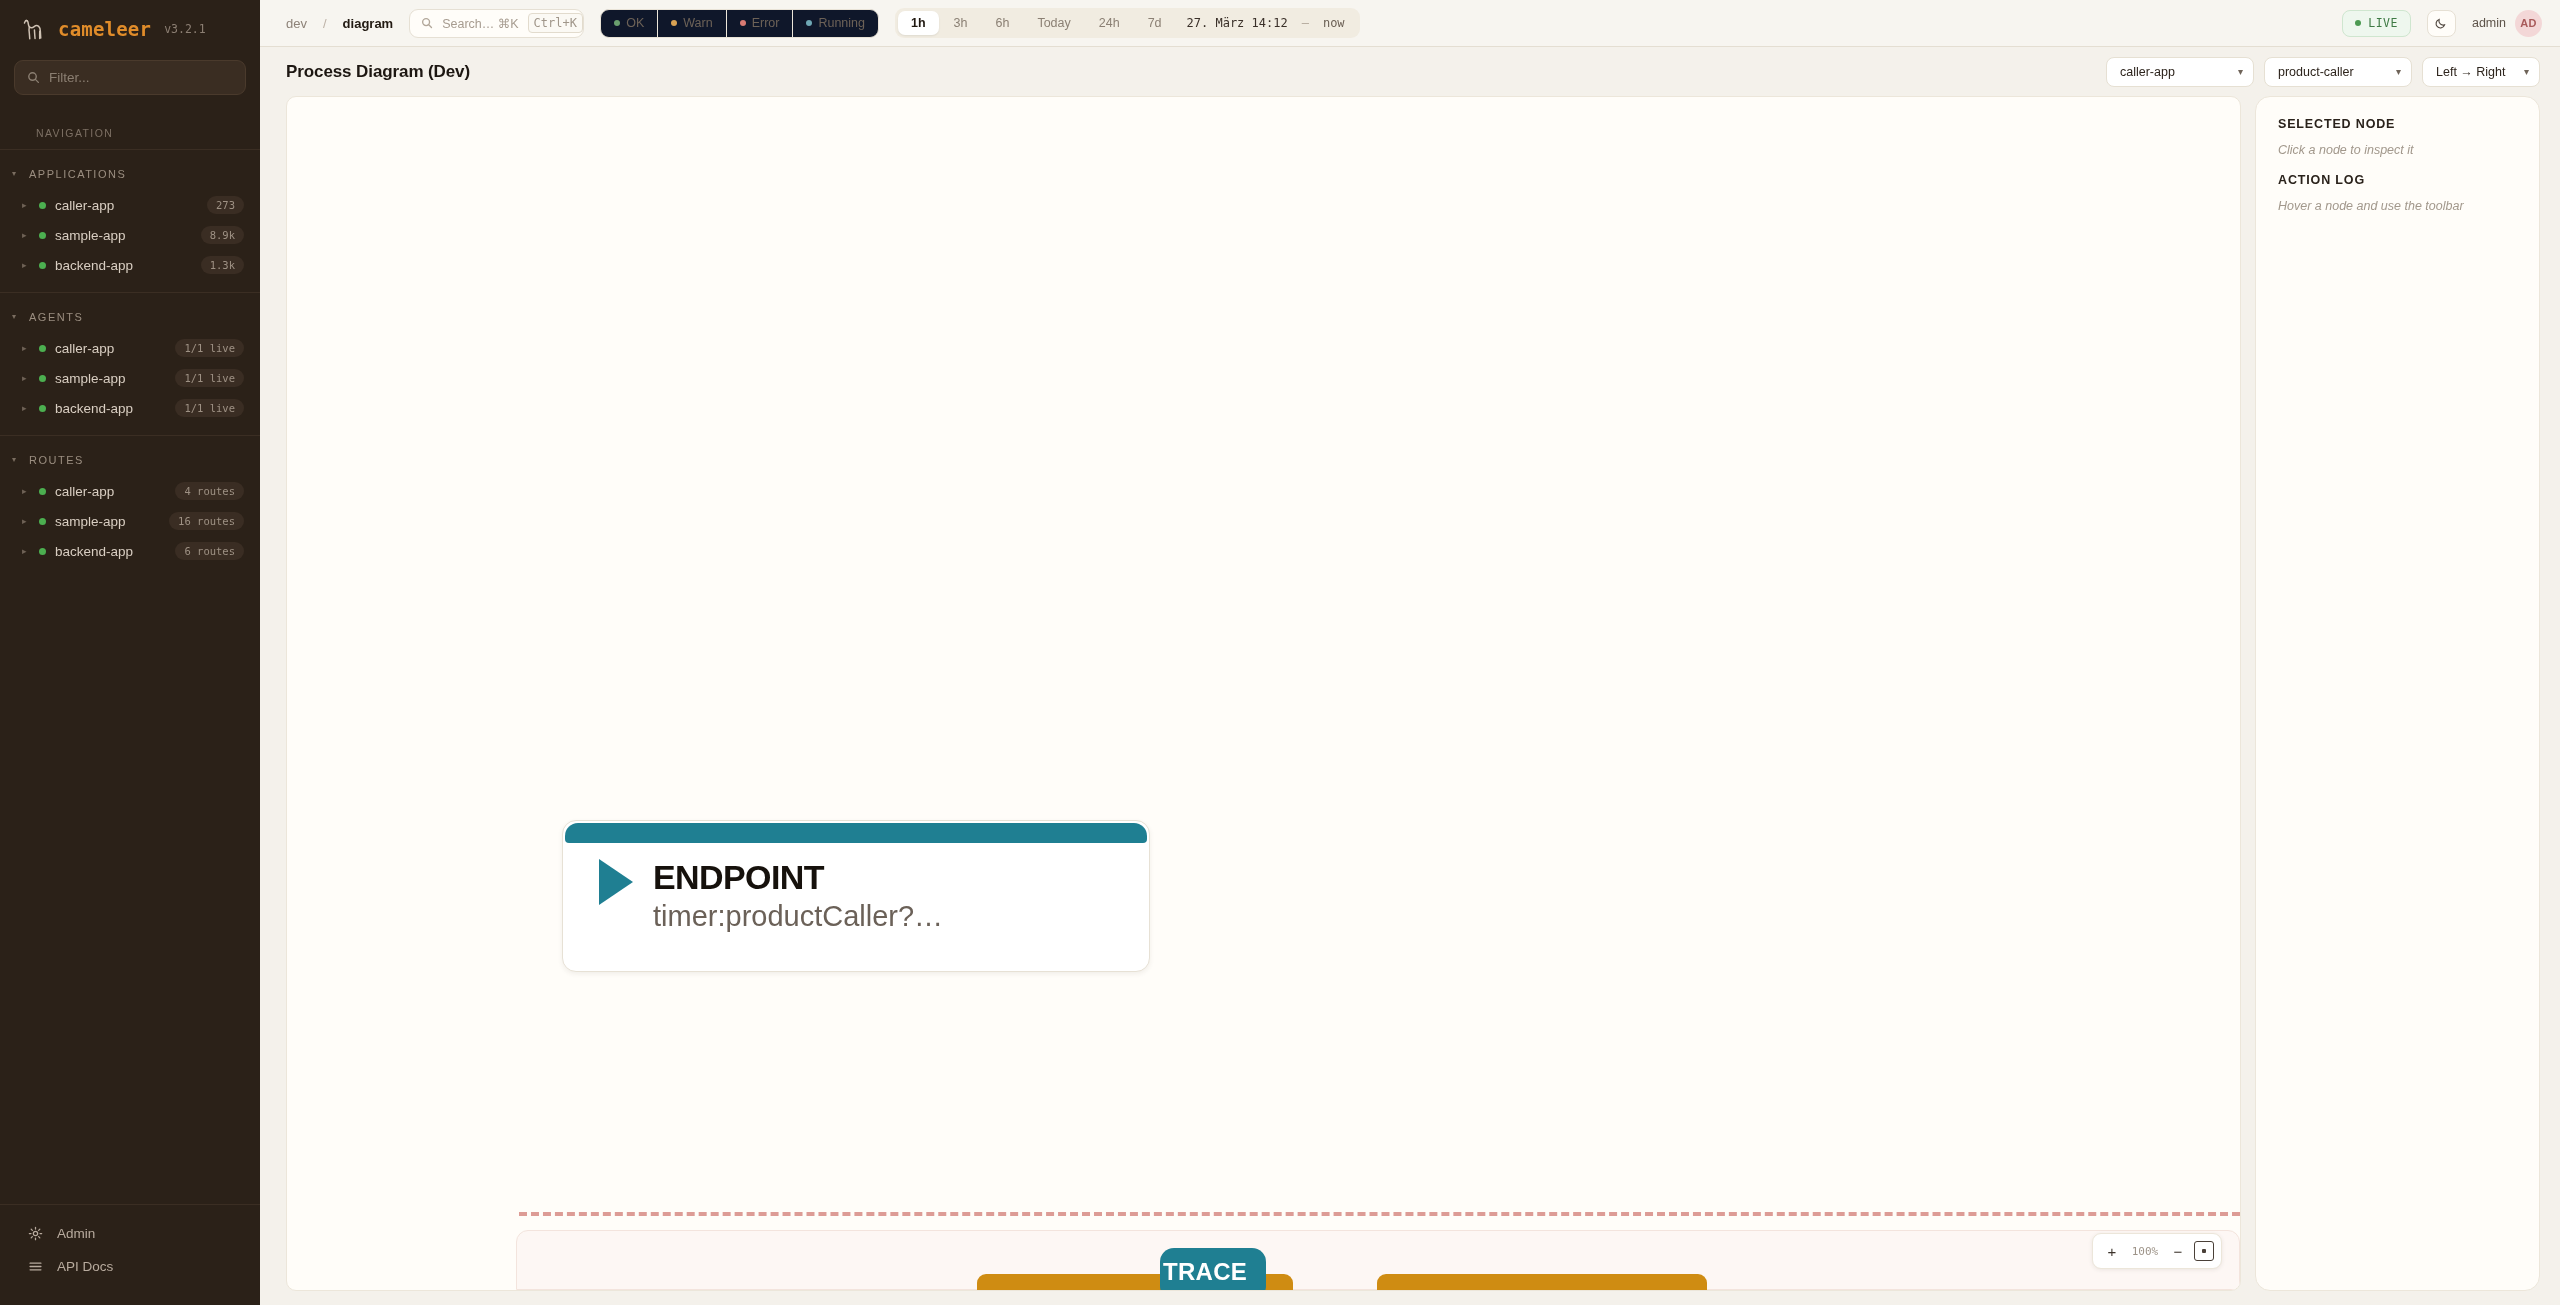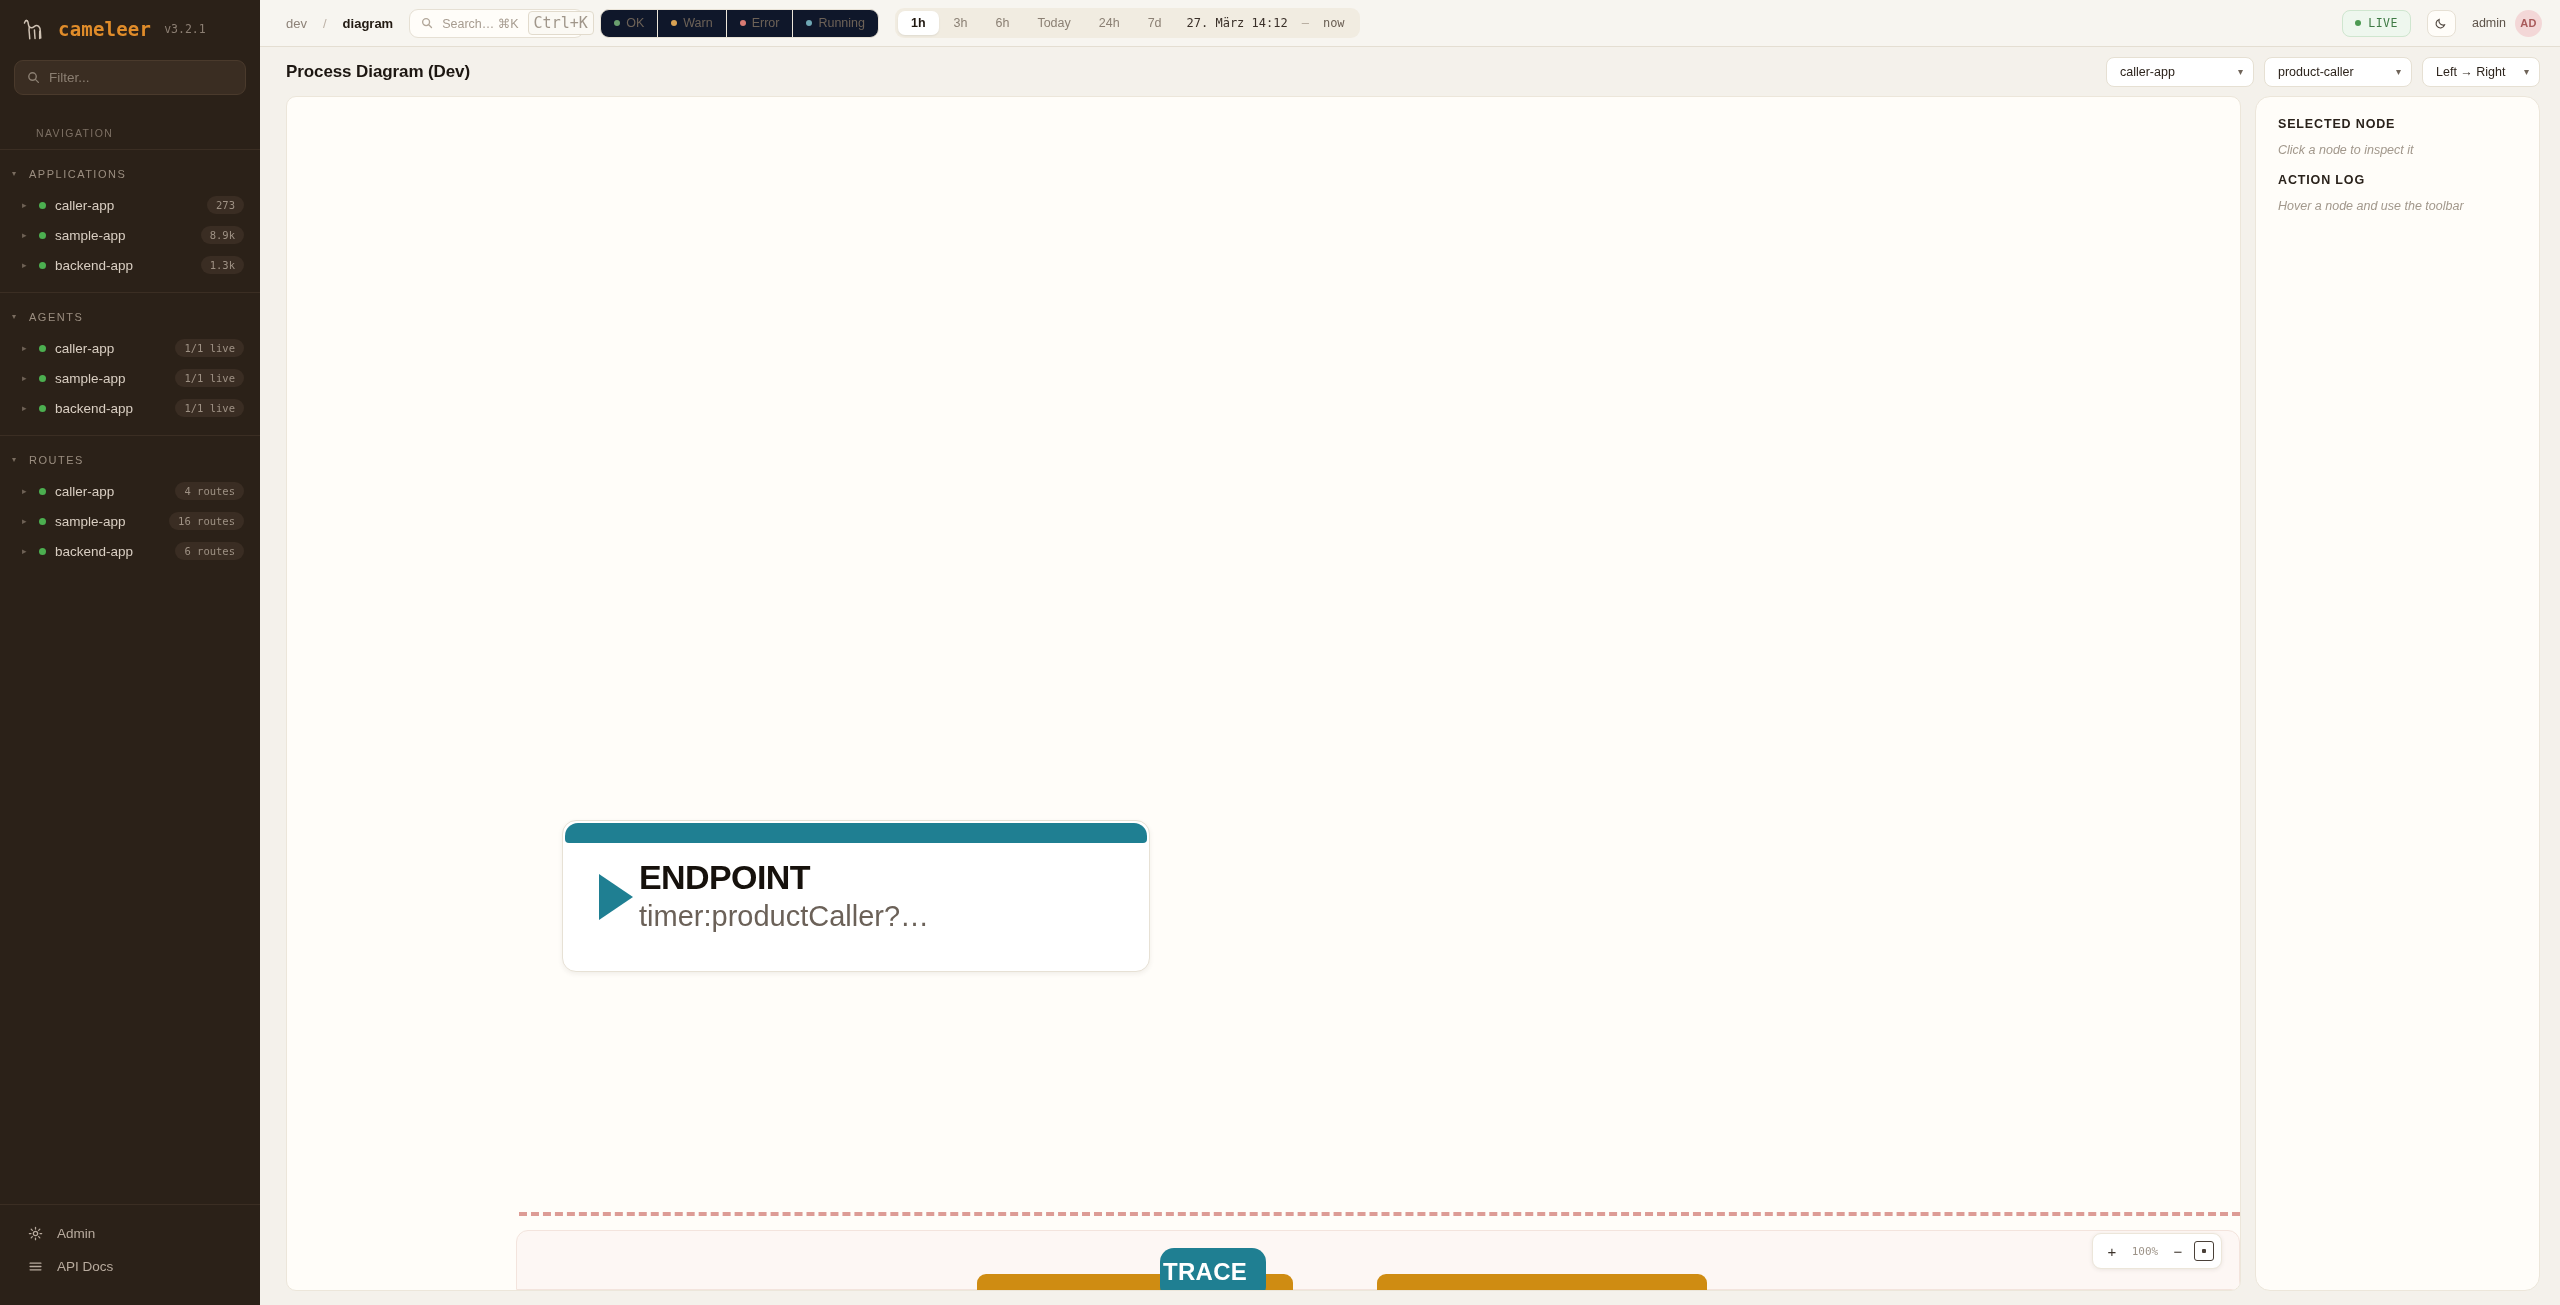--- a/index.html
+++ b/index.html
@@ -107,7 +107,7 @@
   .search-box > svg { flex: 0 0 12px; }
   .search-ph { font-size: 12.5px; color: #a79c90; flex: 1 1 auto; white-space: nowrap; }
   .kbd {
-    font-family: "DejaVu Sans Mono", monospace; font-size: 15px;
+    font-family: "DejaVu Sans Mono", monospace; font-size: 12px;
     color: #a0968a; border: 1px solid #e2dbcd; border-radius: 4px;
     padding: 2px 5px; background: #fbf9f4;
   }

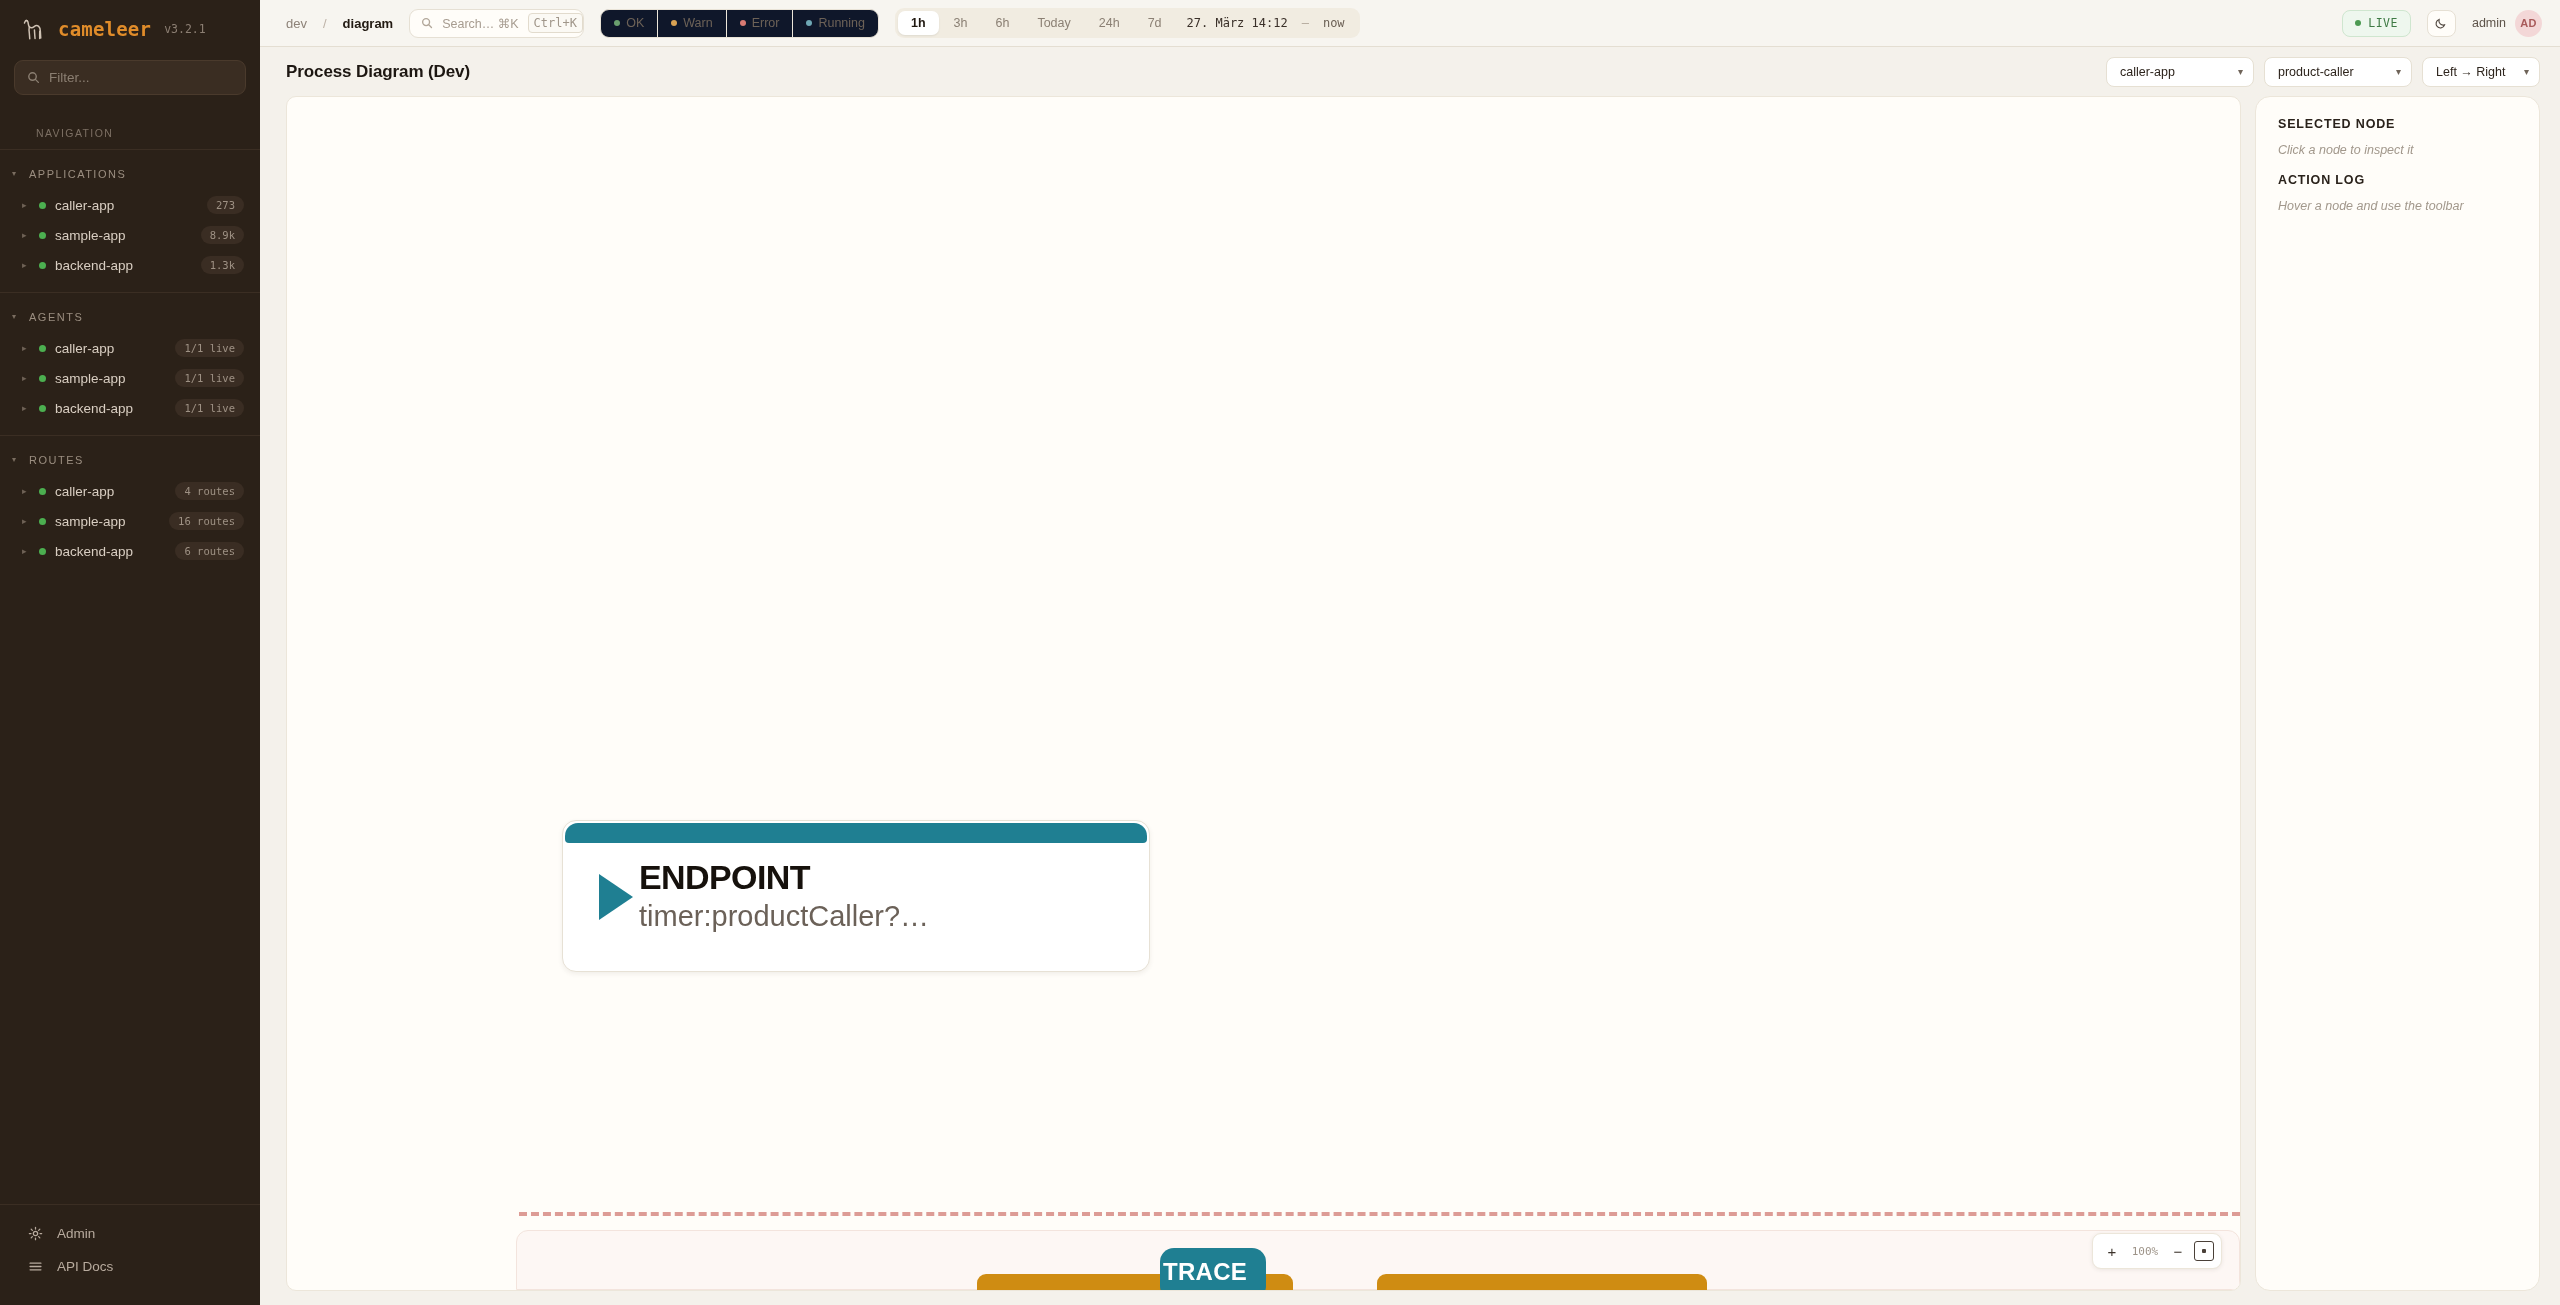--- a/index.html
+++ b/index.html
@@ -206,7 +206,7 @@
     overflow: hidden;
   }
   .node-bar { height: 20px; background: #1f7f92; border-radius: 13px 13px 4px 4px; margin: 2px 2px 0 2px; }
-  .node-body { display: flex; align-items: center; gap: 6px; padding: 16px 20px 0 36px; }
+  .node-body { display: flex; gap: 20px; padding: 16px 20px 0 36px; }
   .tri {
     width: 0; height: 0; flex: 0 0 auto;
     border-top: 23px solid transparent;

